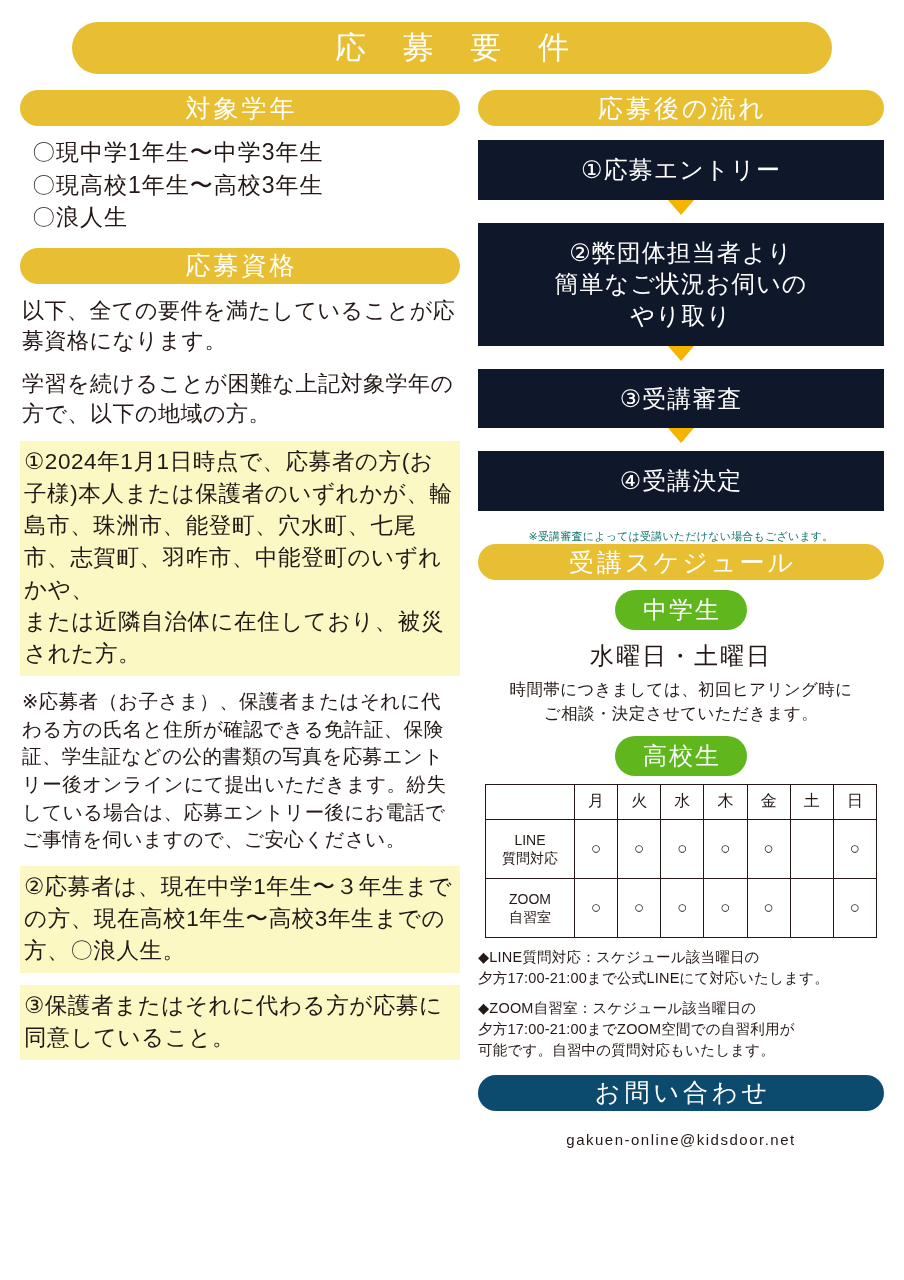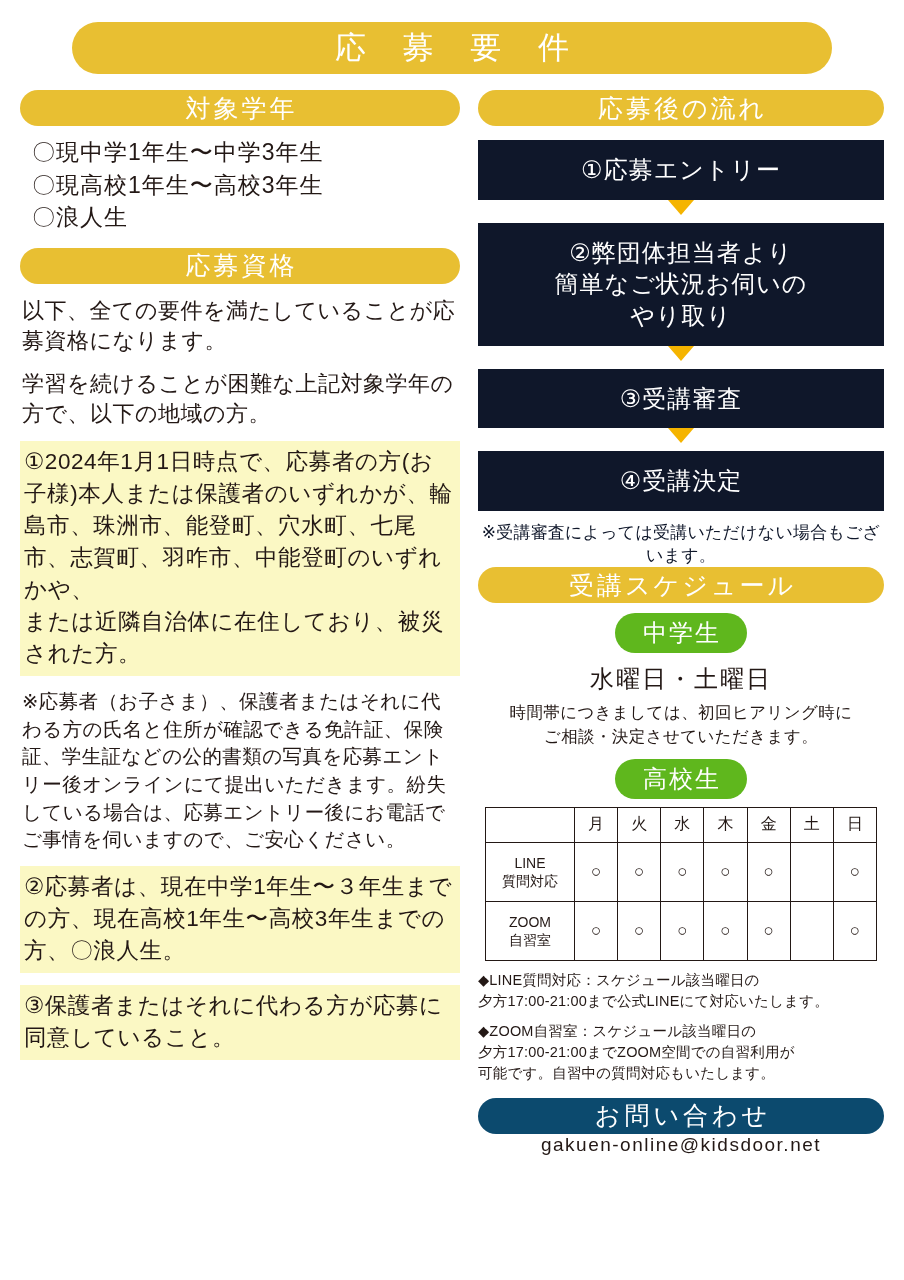--- a/index.html
+++ b/index.html
@@ -115,11 +115,11 @@
     border-top: 15px solid #f5b400;
   }
   .flow-note {
-    font-size: 17px;
+    font-size: 11px;
     letter-spacing: 0.2px;
-    margin-top: 10px;
-    text-align: center;
-    color: #0f172a;
+    margin-top: 18px;
+    text-align: center;
+    color: #0f766e;
   }
 
   .pill {

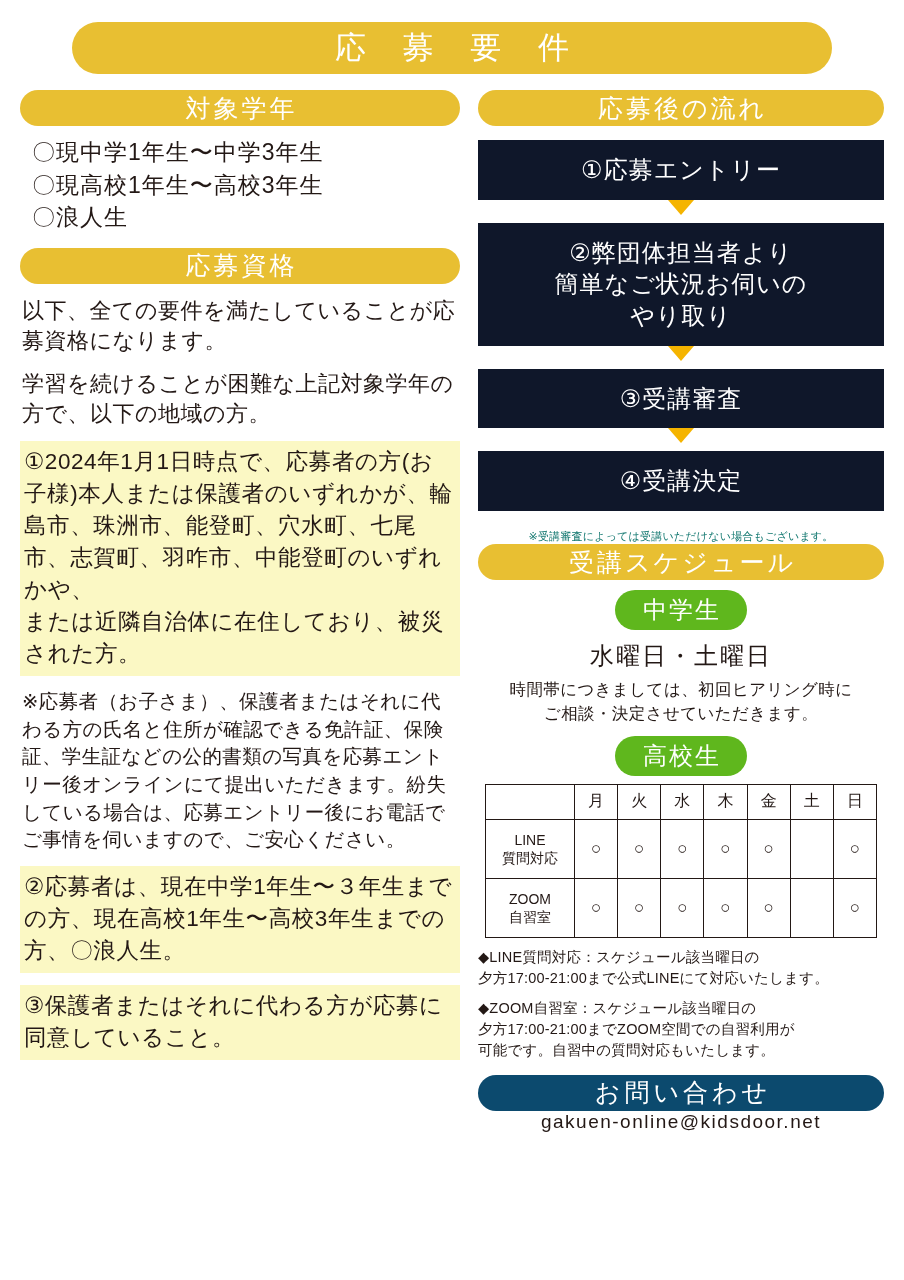--- a/index.html
+++ b/index.html
@@ -193,9 +193,9 @@
     justify-content: center;
   }
   .contact-mail {
-    margin-top: 0;
-    text-align: center;
-    font-size: 19px;
+    margin-top: 20px;
+    text-align: center;
+    font-size: 15px;
     letter-spacing: 1.5px;
   }
 </style>

